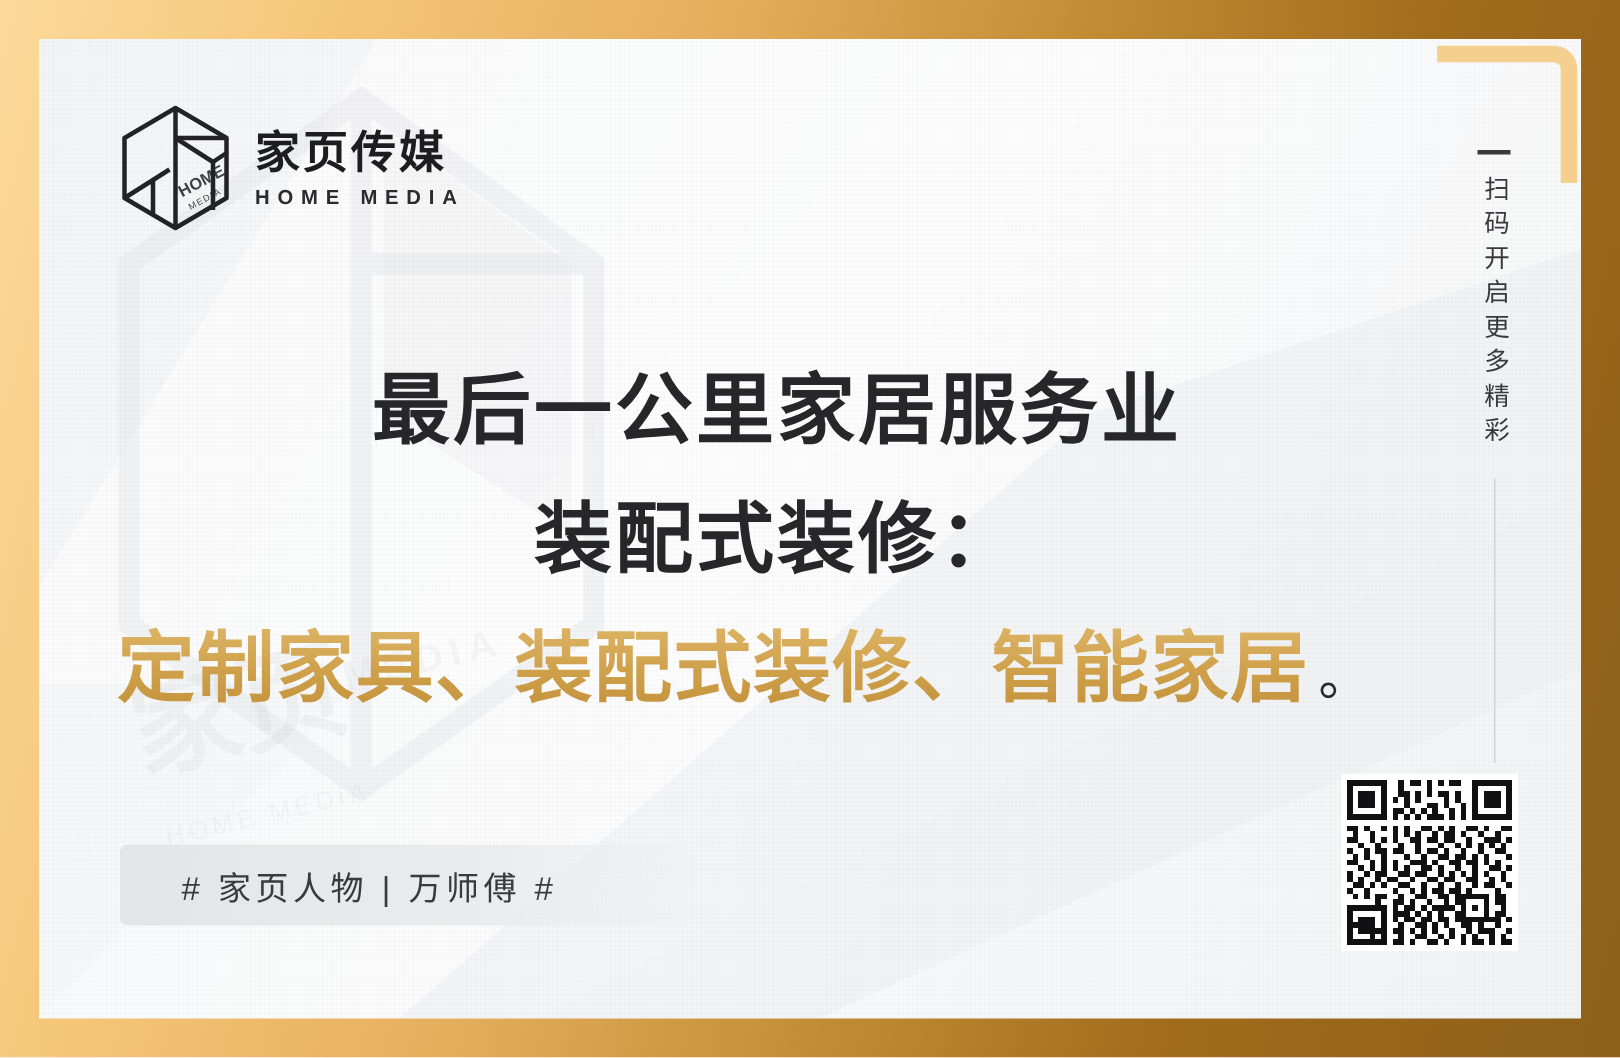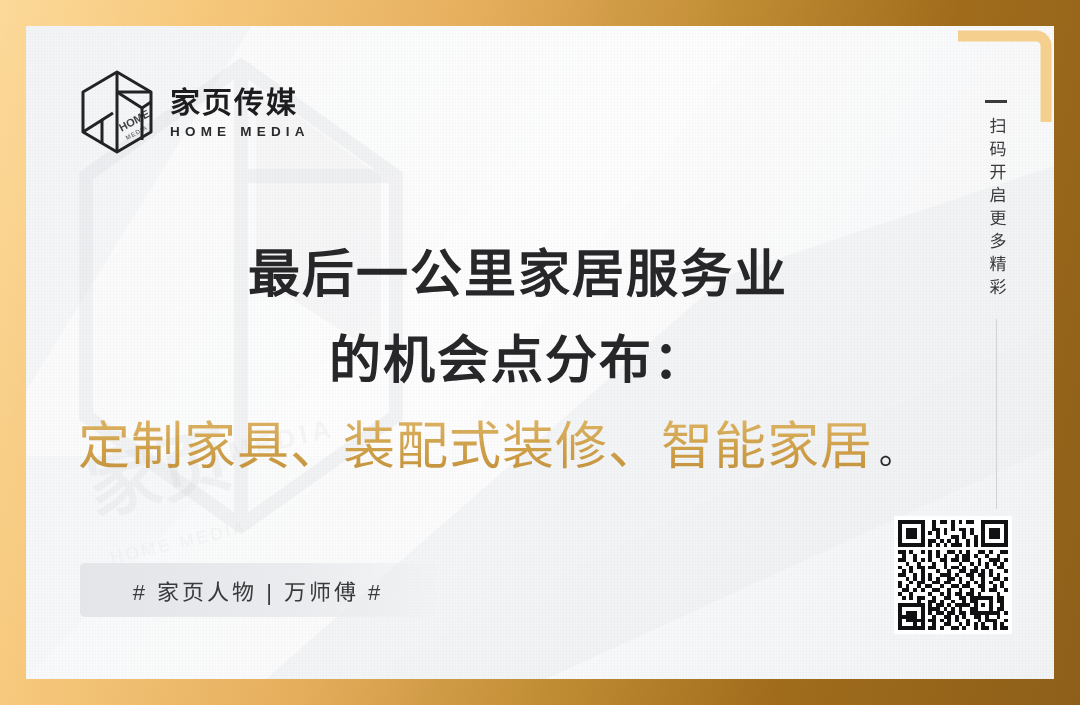--- a/index.html
+++ b/index.html
@@ -267,7 +267,7 @@
 
     <div class="headline">
       <div class="hl-line">最后一公里家居服务业</div>
-      <div class="hl-line">的机会点分布：</div>
+      <div class="hl-line">装配式装修：</div>
       <div class="hl-gold-wrap">
         <div class="hl-gold">定制家具、装配式装修、智能家居</div>
         <div class="hl-period">。</div>

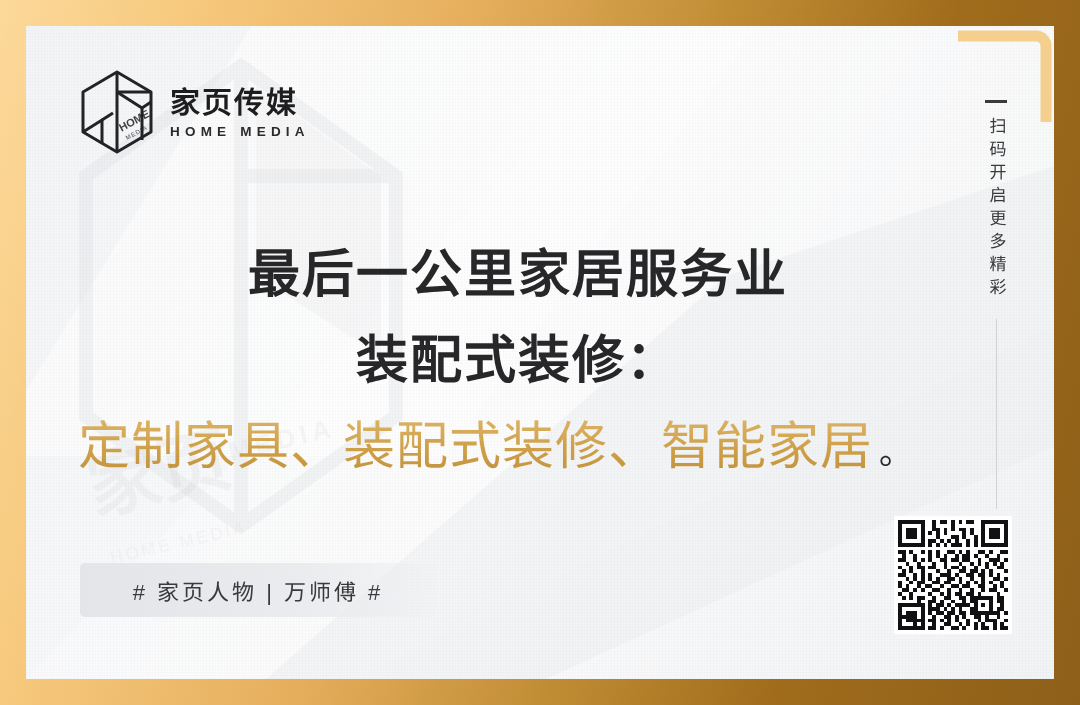--- a/index.html
+++ b/index.html
@@ -105,7 +105,7 @@
   }
   .hl-gold {
     font-size: 52px;
-    font-weight: 400;
+    font-weight: 700;
     color: #cfa04a;
     letter-spacing: 1px;
     line-height: 86px;

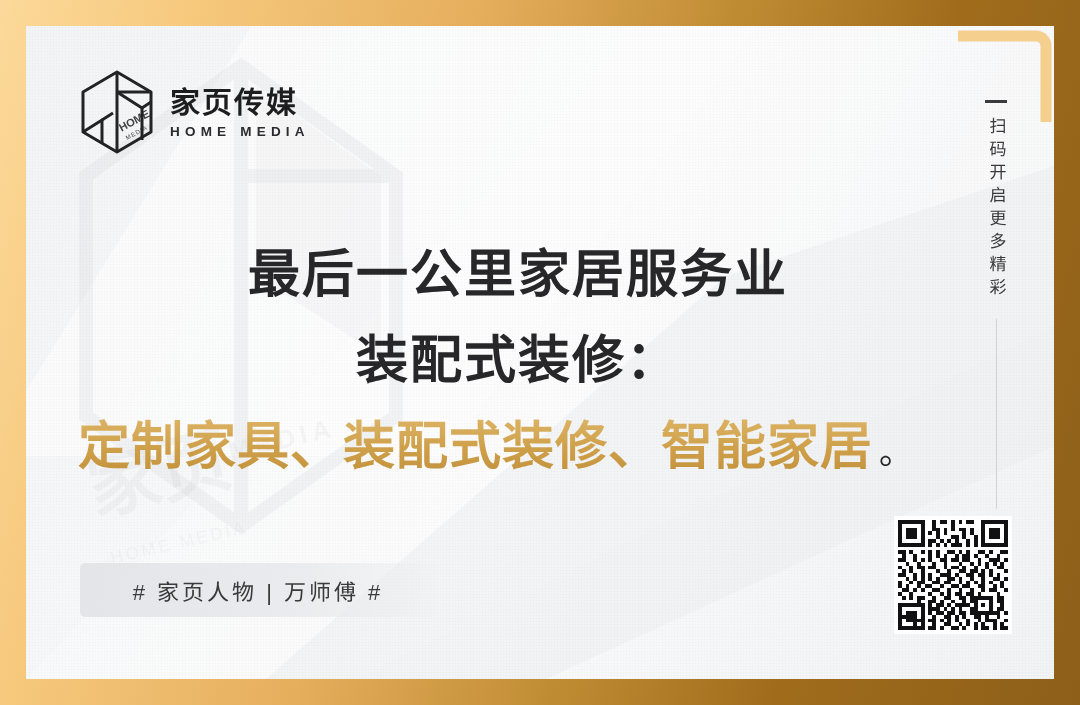--- a/index.html
+++ b/index.html
@@ -130,14 +130,14 @@
     left: 54px;
     bottom: 62px;
     min-width: 300px;
-    padding: 11px 28px;
+    padding: 11px 41px;
     border-radius: 5px;
     background: linear-gradient(90deg, rgba(226,228,231,.95) 0%, rgba(231,233,236,.85) 62%, rgba(239,240,242,.35) 100%);
     font-size: 22px;
     letter-spacing: 3px;
     color: #3a3a3d;
     white-space: nowrap;
-    text-align: center;
+    text-align: left;
   }
 
   

